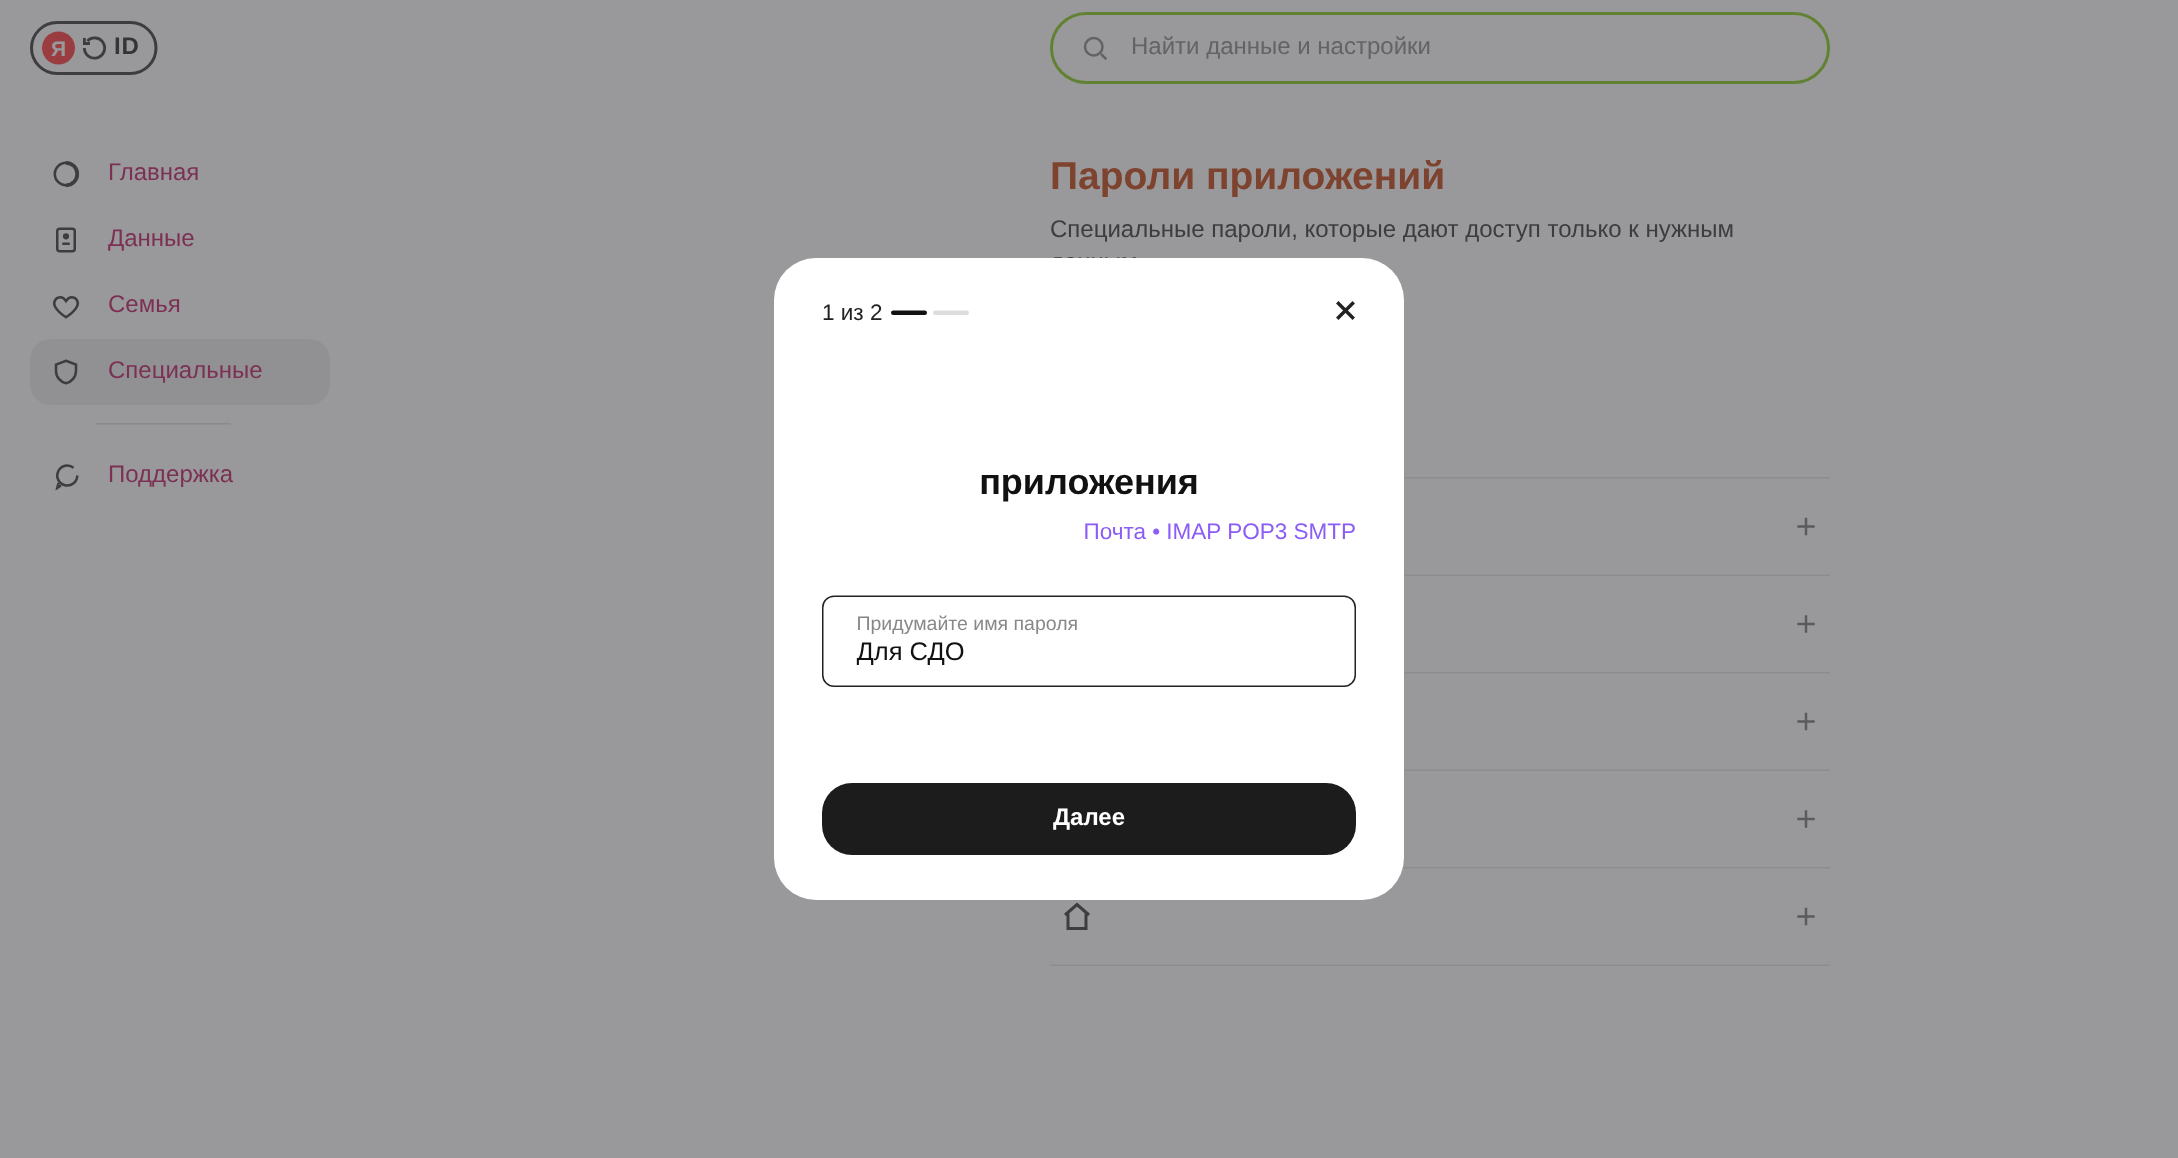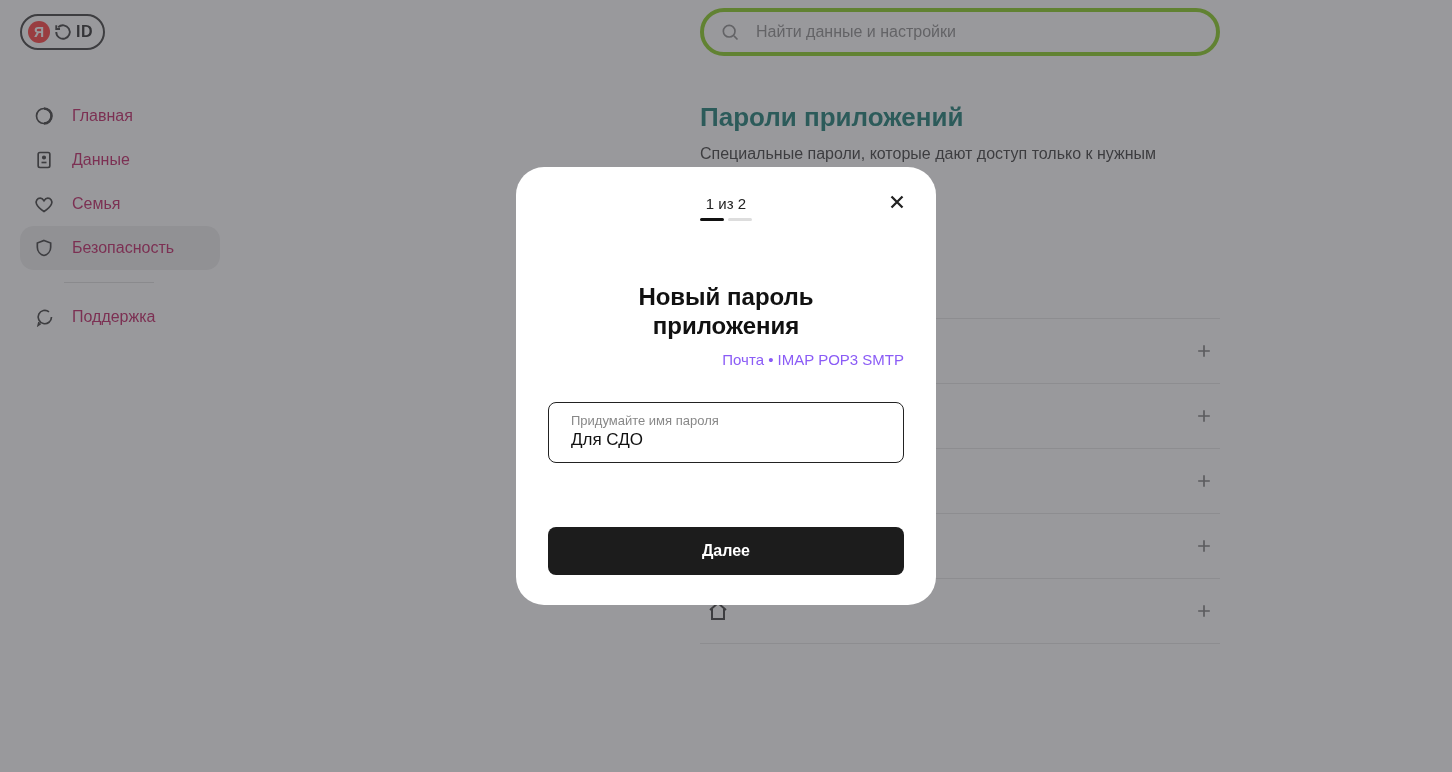--- a/index.html
+++ b/index.html
@@ -79,7 +79,7 @@
     .search-input {
       width: 100%;
       height: 48px;
-      border: 4px solid #84cc16;
+      border: 2px solid #84cc16;
       border-radius: 24px;
       padding: 0 20px 0 52px;
       font-size: 16px;

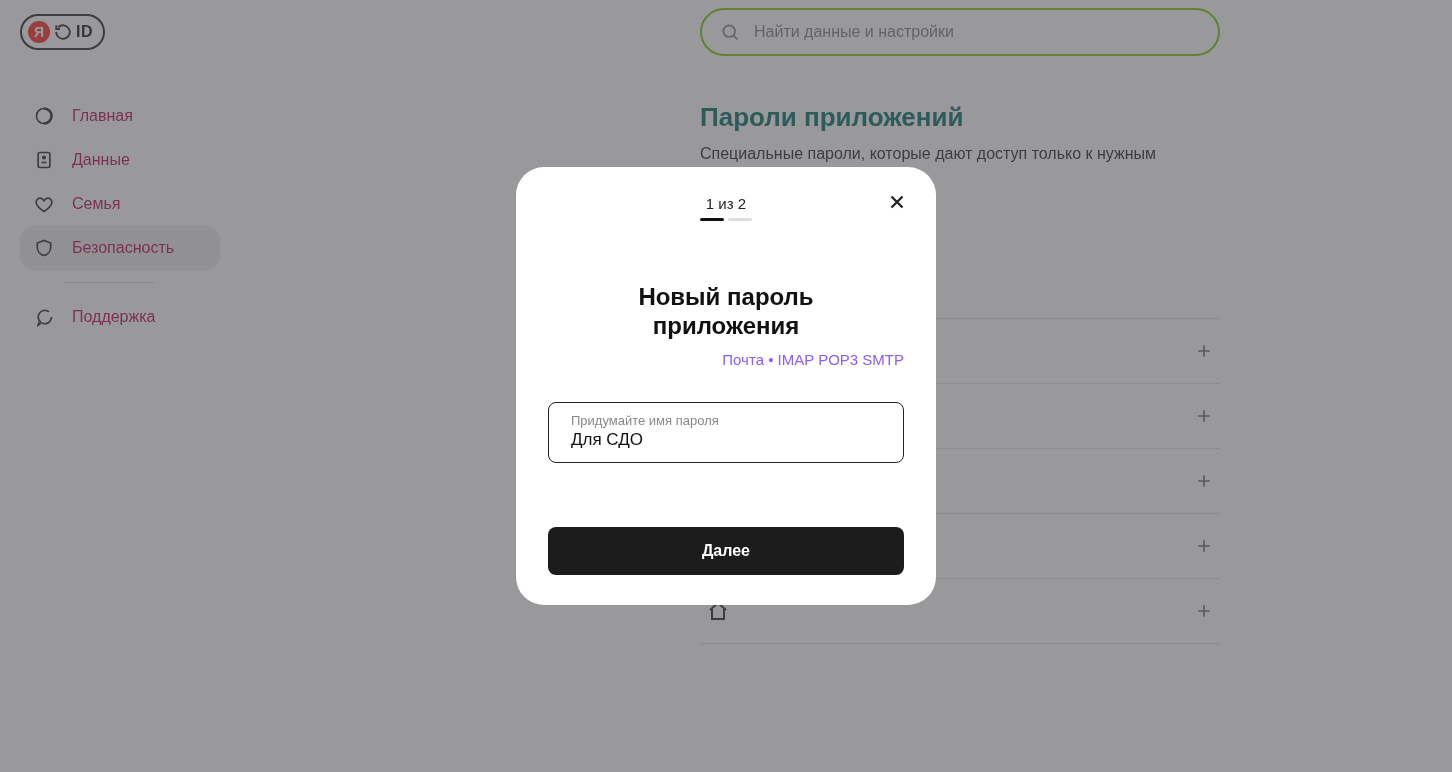--- a/index.html
+++ b/index.html
@@ -95,7 +95,7 @@
     .page-title {
       font-size: 26px;
       font-weight: 700;
-      color: #0f766e;
+      color: #c2410c;
       margin-bottom: 10px;
     }
     .page-desc {

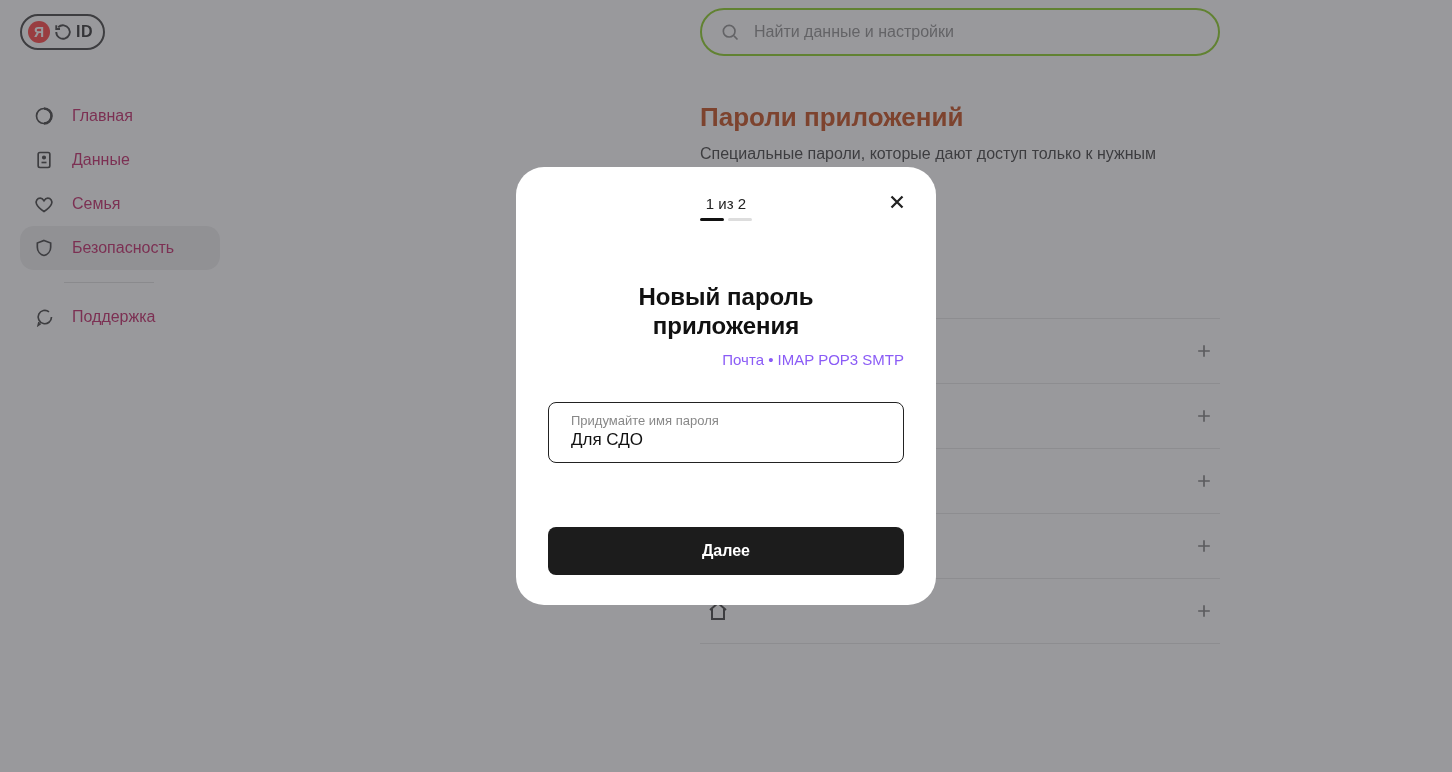--- a/index.html
+++ b/index.html
@@ -156,7 +156,7 @@
     }
     .step-wrap {
       display: flex;
-      flex-direction: column;
+      flex-direction: row;
       align-items: center;
       gap: 6px;
     }

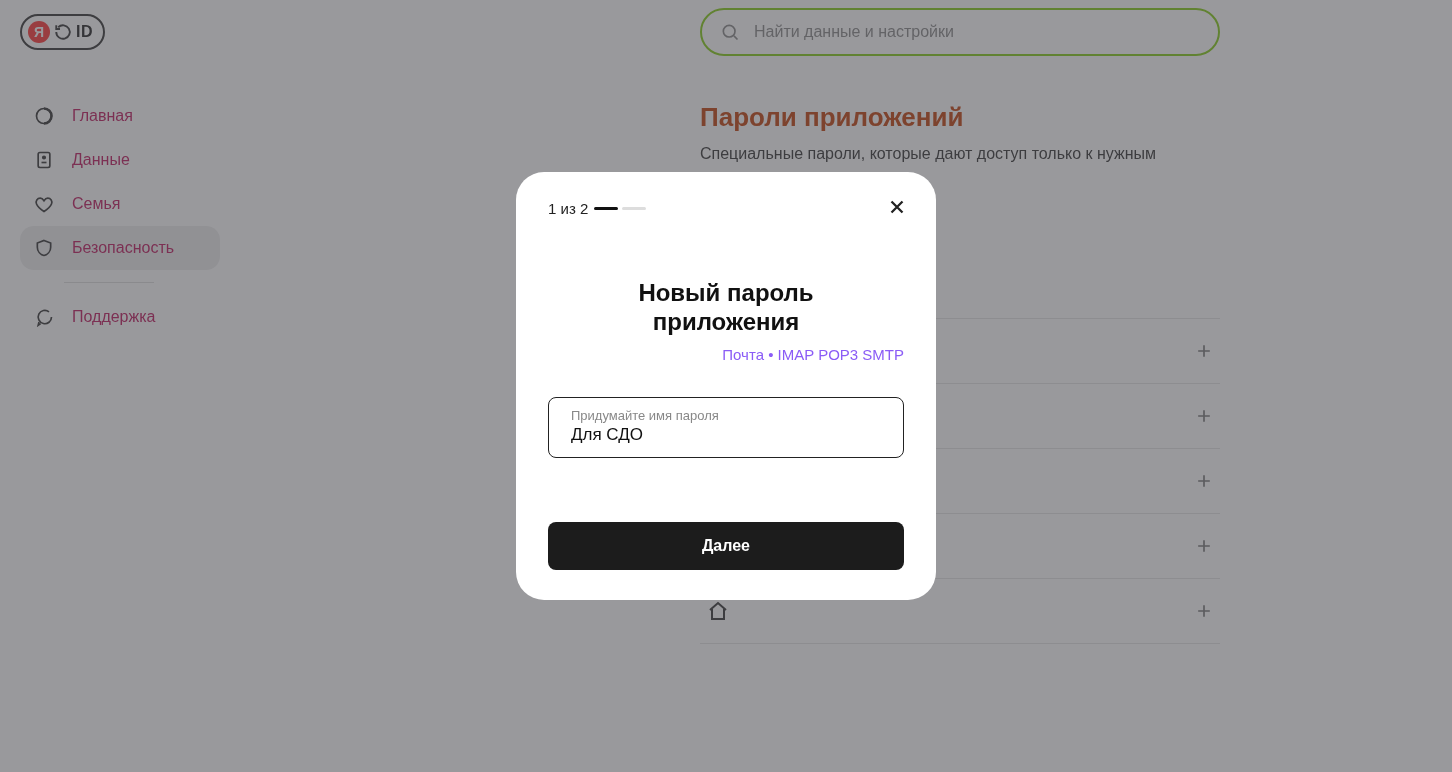--- a/index.html
+++ b/index.html
@@ -273,7 +273,7 @@
               <path d="M12 3l8 3v5c0 5-3.5 9-8 10-4.5-1-8-5-8-10V6l8-3z"></path>
             </svg>
         </span>
-        <span>Безопасность</span>
+        <span>Специальные</span>
       </div>
       <div class="nav-sep"></div>
       <div class="nav-item">

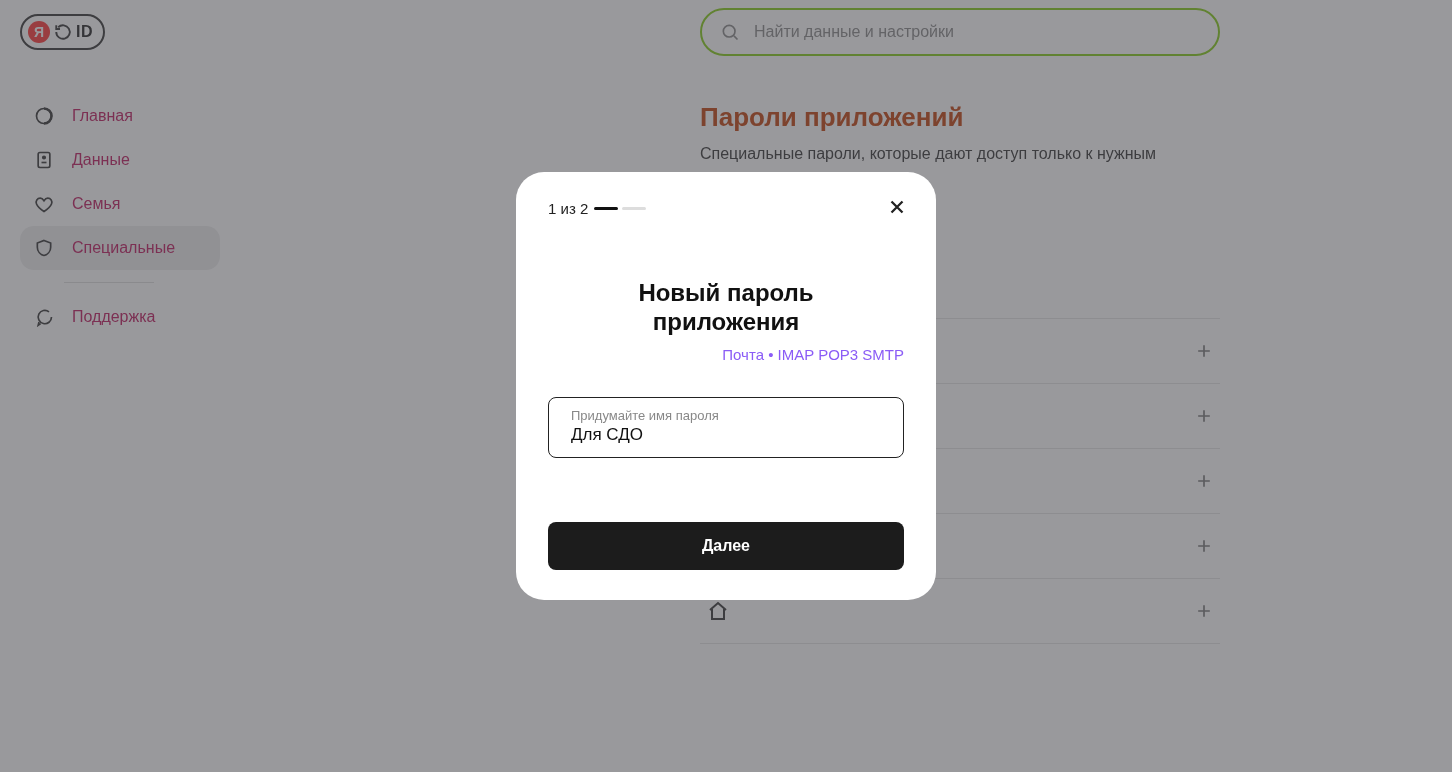--- a/index.html
+++ b/index.html
@@ -394,7 +394,7 @@
     </span>
 
     <h2 class="modal-title">
-      <span>Новый пароль</span><br>
+      <br>
       <span>приложения</span>
     </h2>
     <div class="modal-sub">Почта • IMAP POP3 SMTP</div>

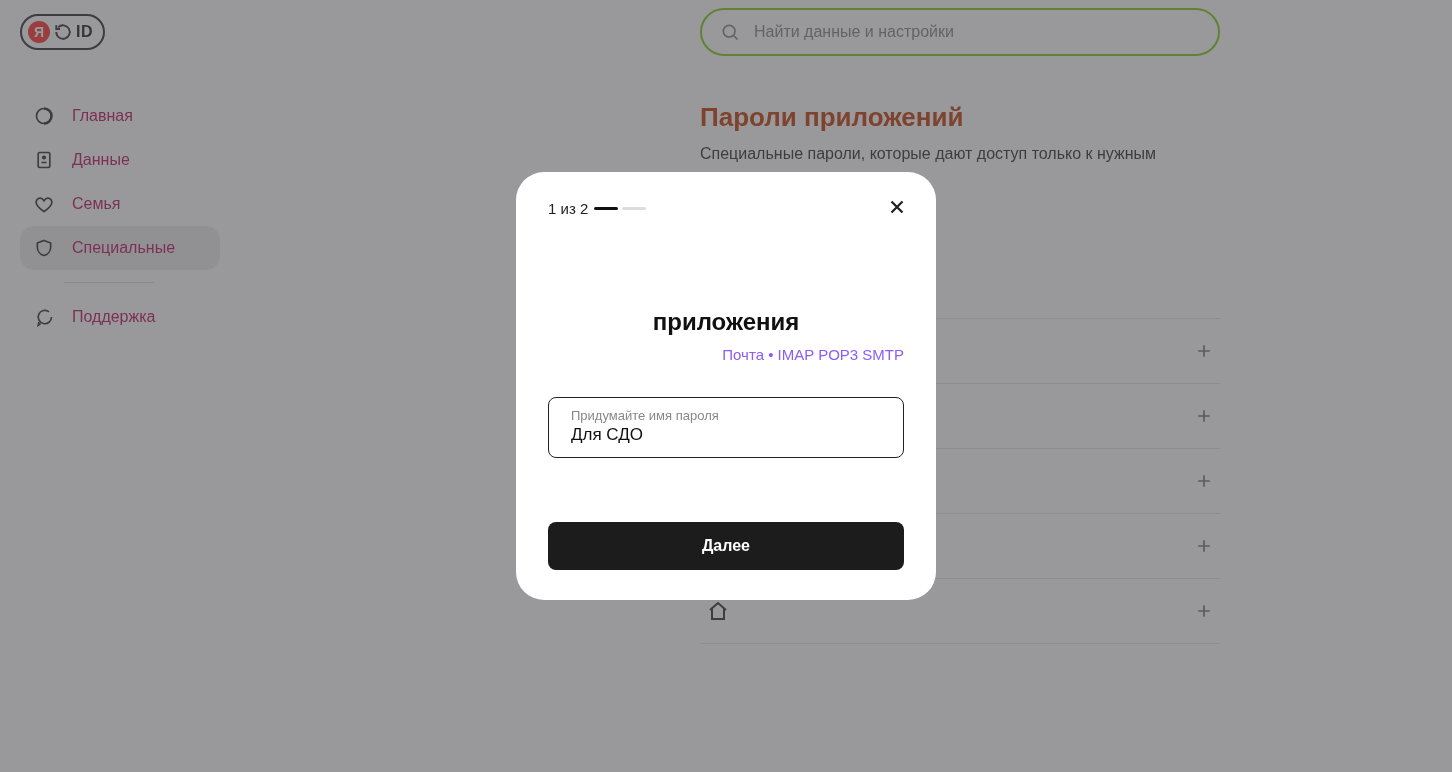--- a/index.html
+++ b/index.html
@@ -217,7 +217,7 @@
       background: #1c1c1c;
       color: #fff;
       border: none;
-      border-radius: 8px;
+      border-radius: 20px;
       font-size: 16px;
       font-weight: 600;
       margin-top: 64px;

